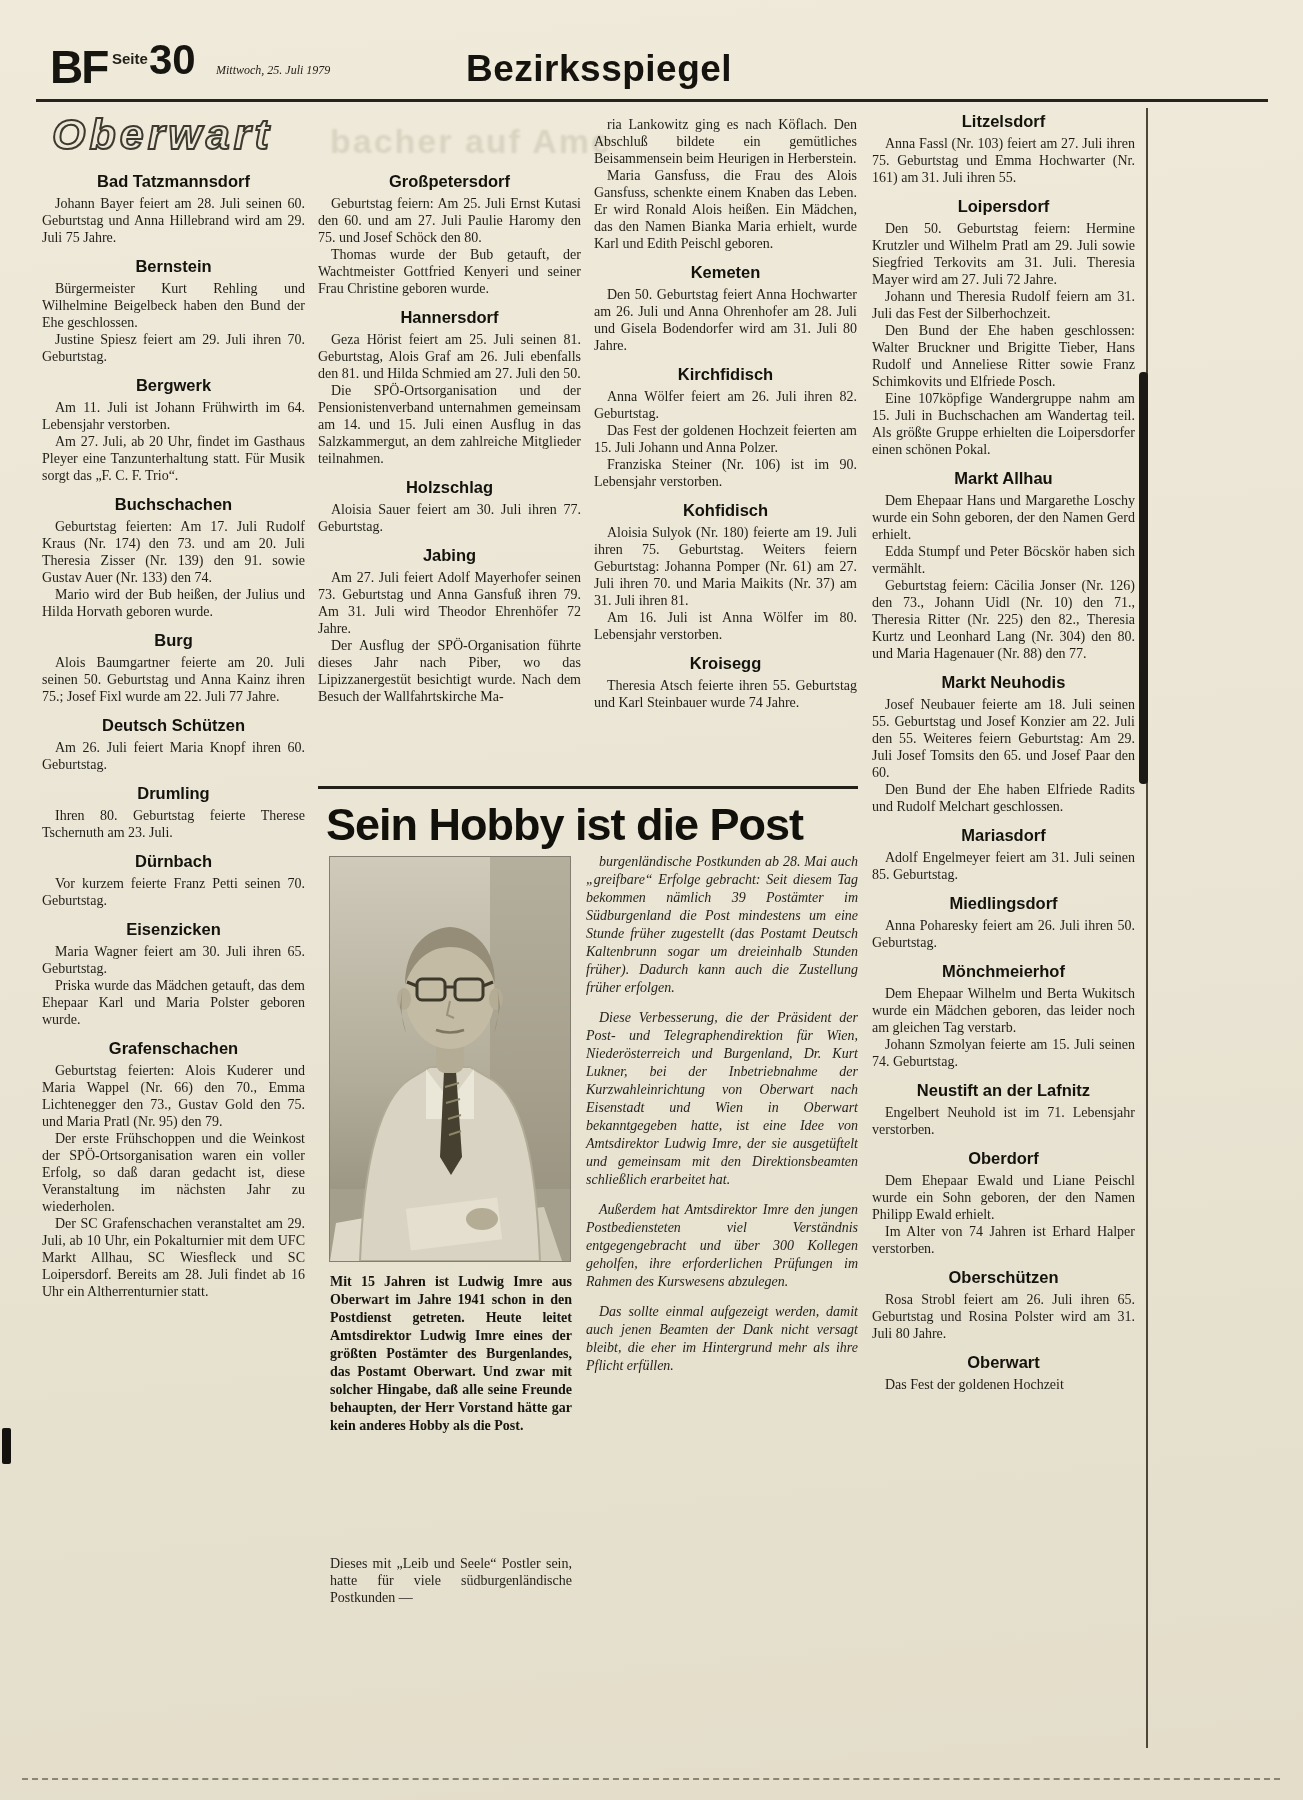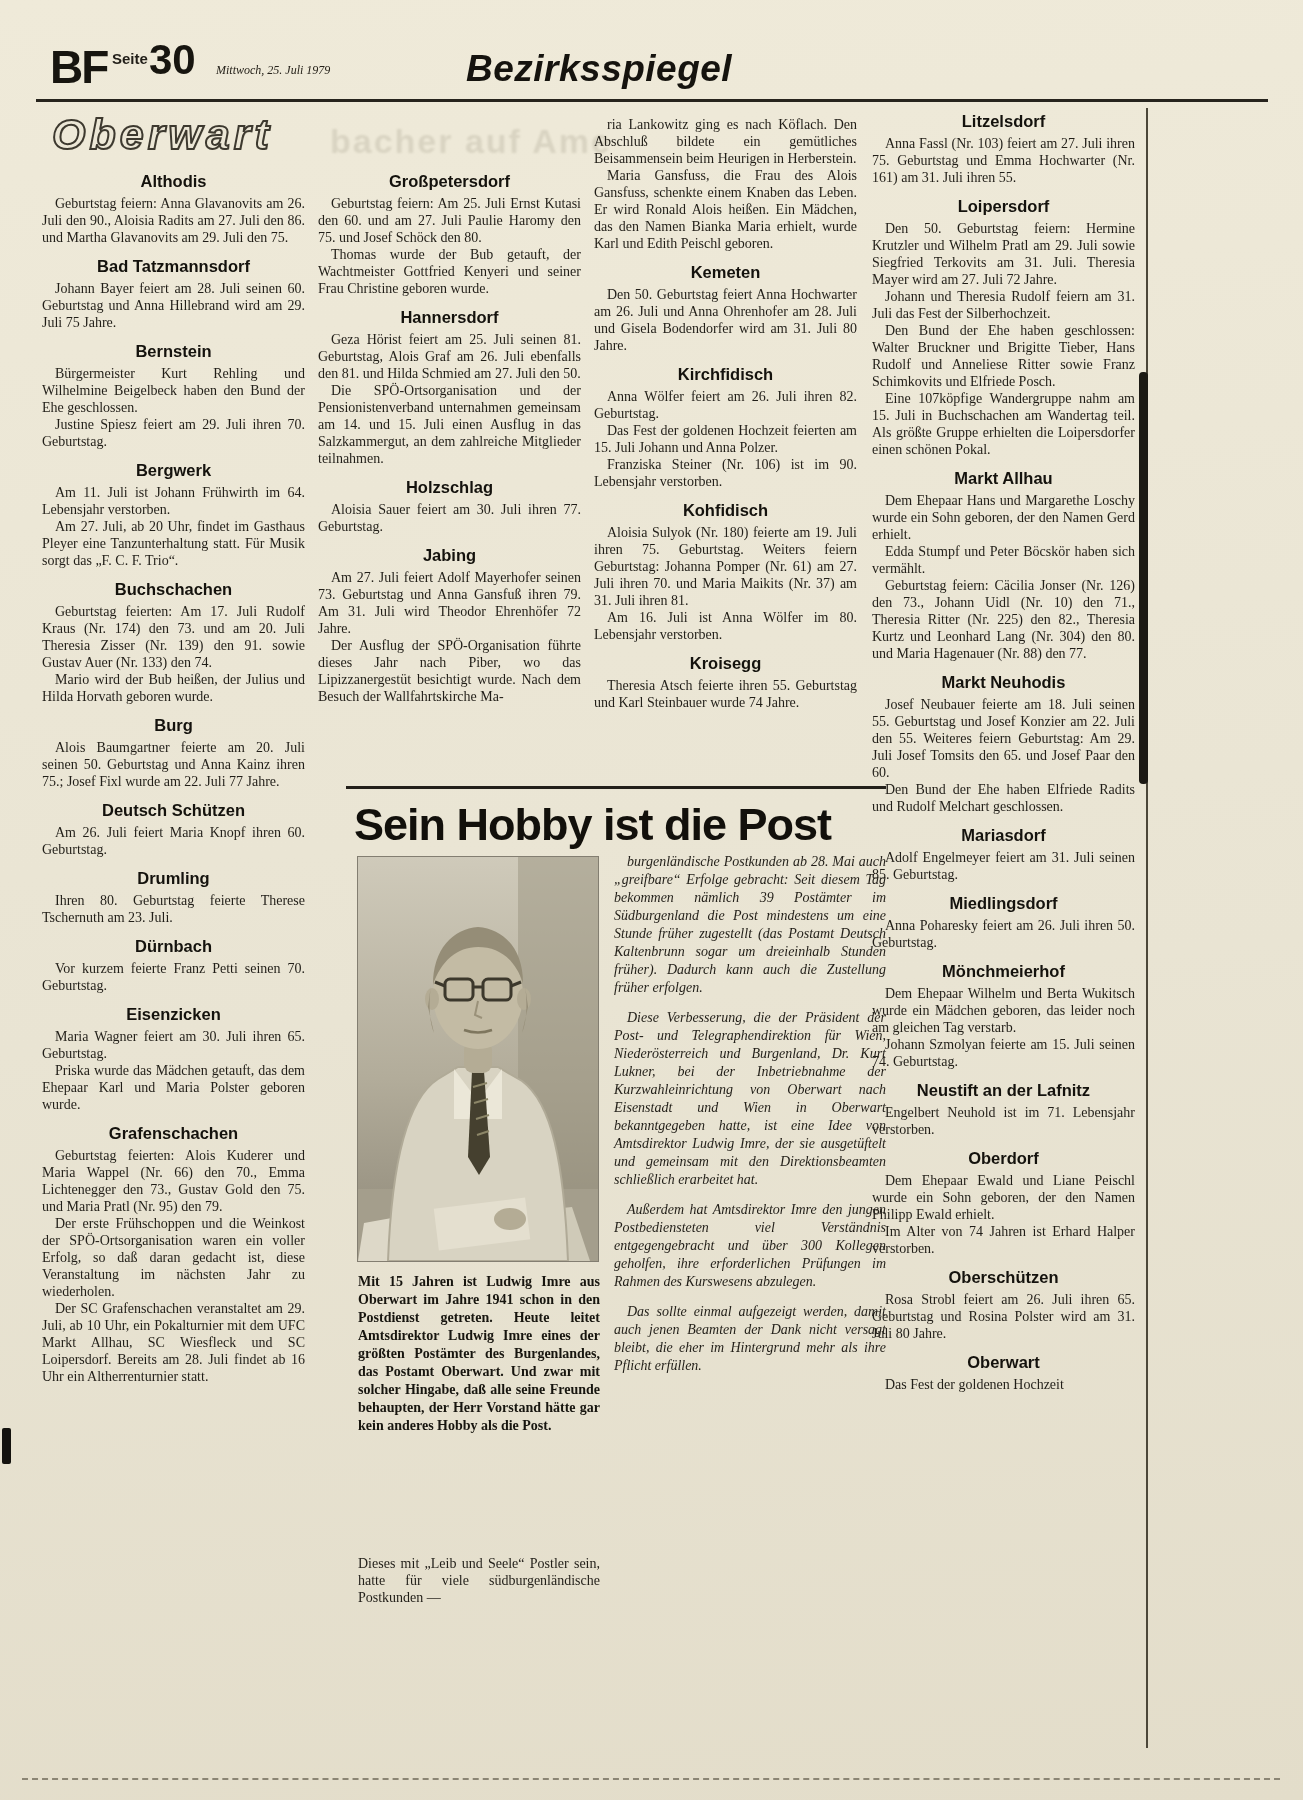--- a/index.html
+++ b/index.html
@@ -35,7 +35,7 @@
   }
   .section-title {
     position:absolute; left:466px; top:48px;
-    font-family:"Liberation Sans", sans-serif; font-weight:bold; font-style:italic;
+    font-family:"Liberation Sans", sans-serif; font-weight:bold; 
     font-size:37px; letter-spacing:0.5px; color:#15130e;
   }
   .header-rule {

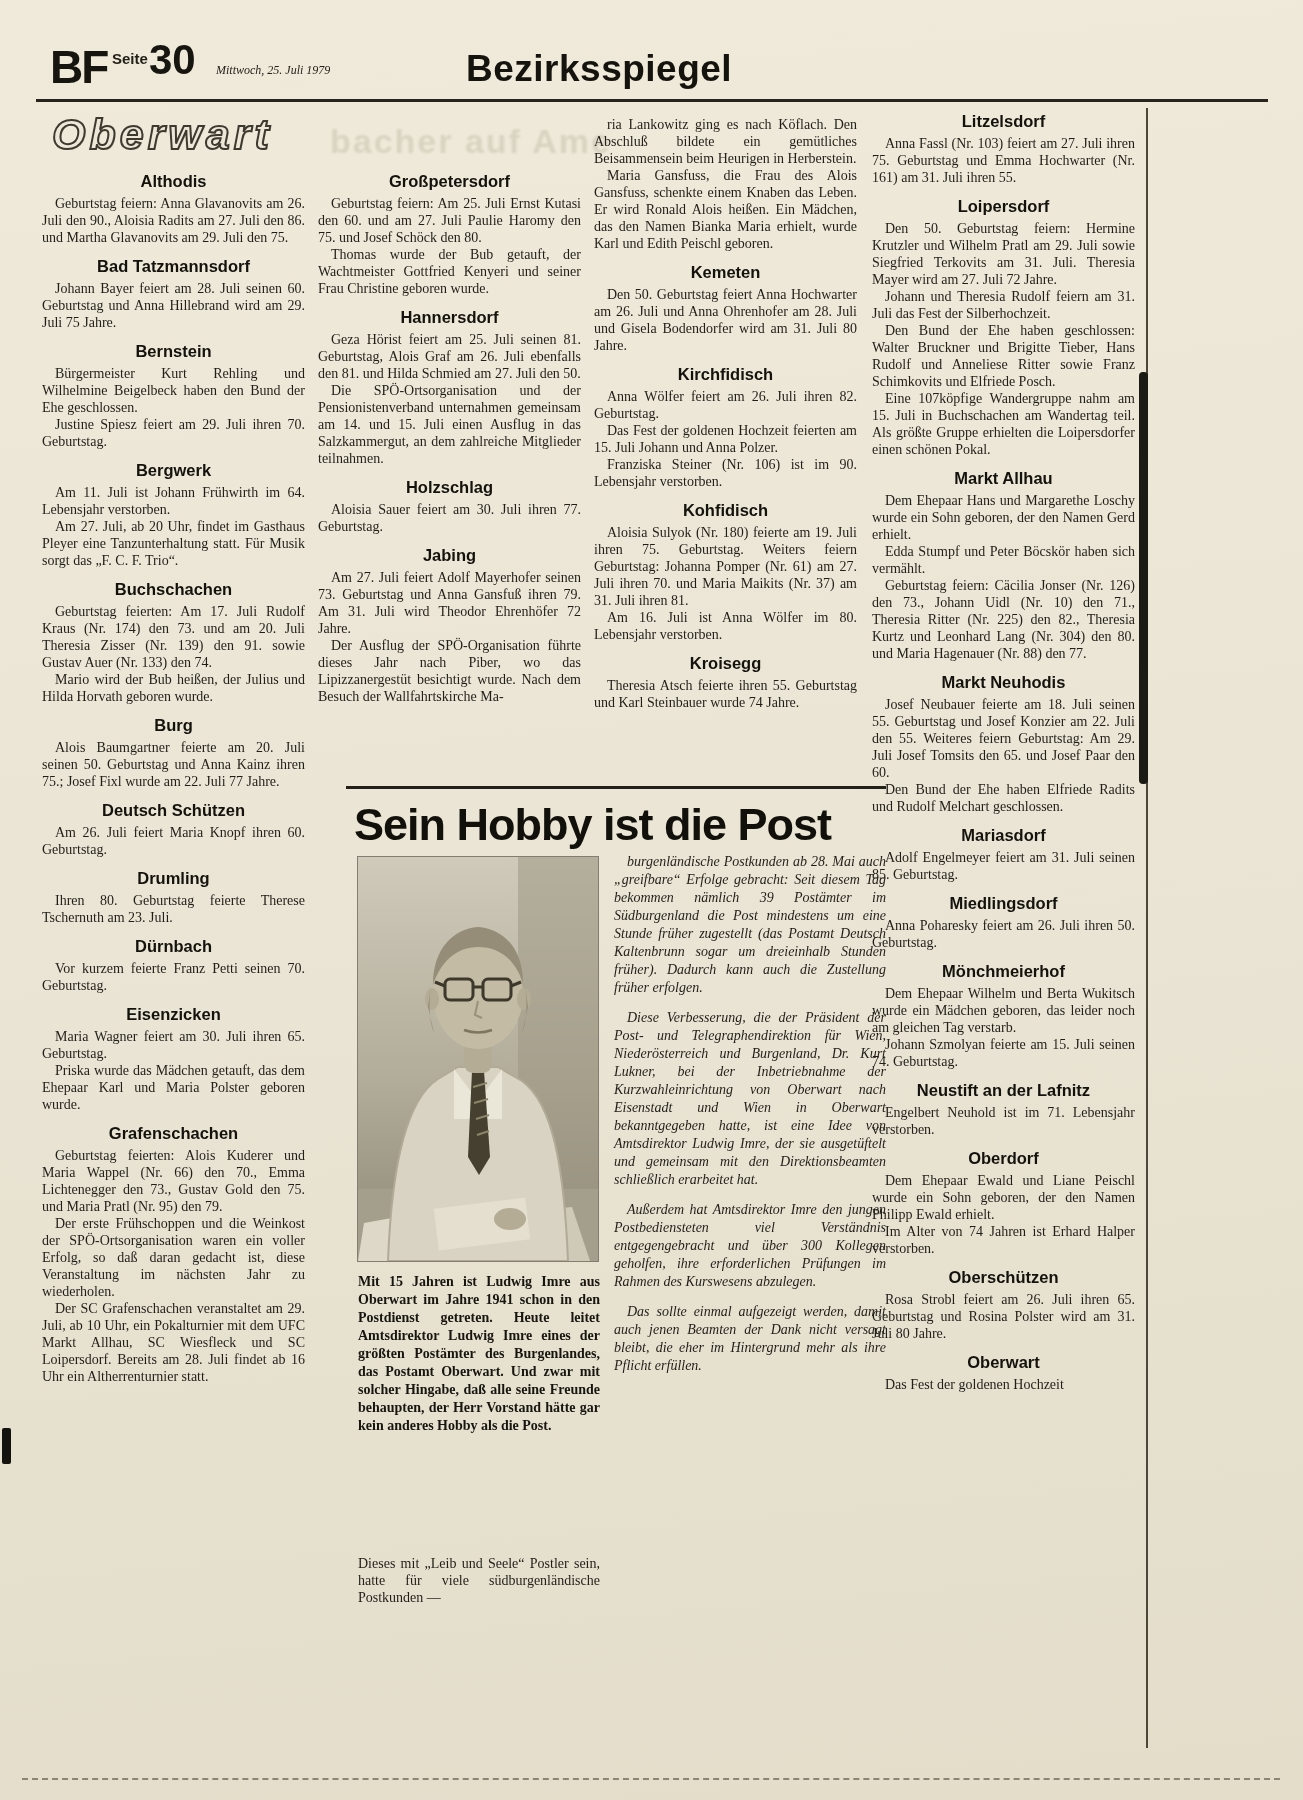--- a/index.html
+++ b/index.html
@@ -133,10 +133,6 @@
 
   <div id="col1" class="col">
       <div class="article">
-        <div class="art-title">Althodis</div>
-        <p>Geburtstag feiern: Anna Glavanovits am 26. Juli den 90., Aloisia Radits am 27. Juli den 86. und Martha Glavanovits am 29. Juli den 75.</p>
-      </div>
-      <div class="article">
         <div class="art-title">Bad Tatzmannsdorf</div>
         <p>Johann Bayer feiert am 28. Juli seinen 60. Geburtstag und Anna Hillebrand wird am 29. Juli 75 Jahre.</p>
       </div>

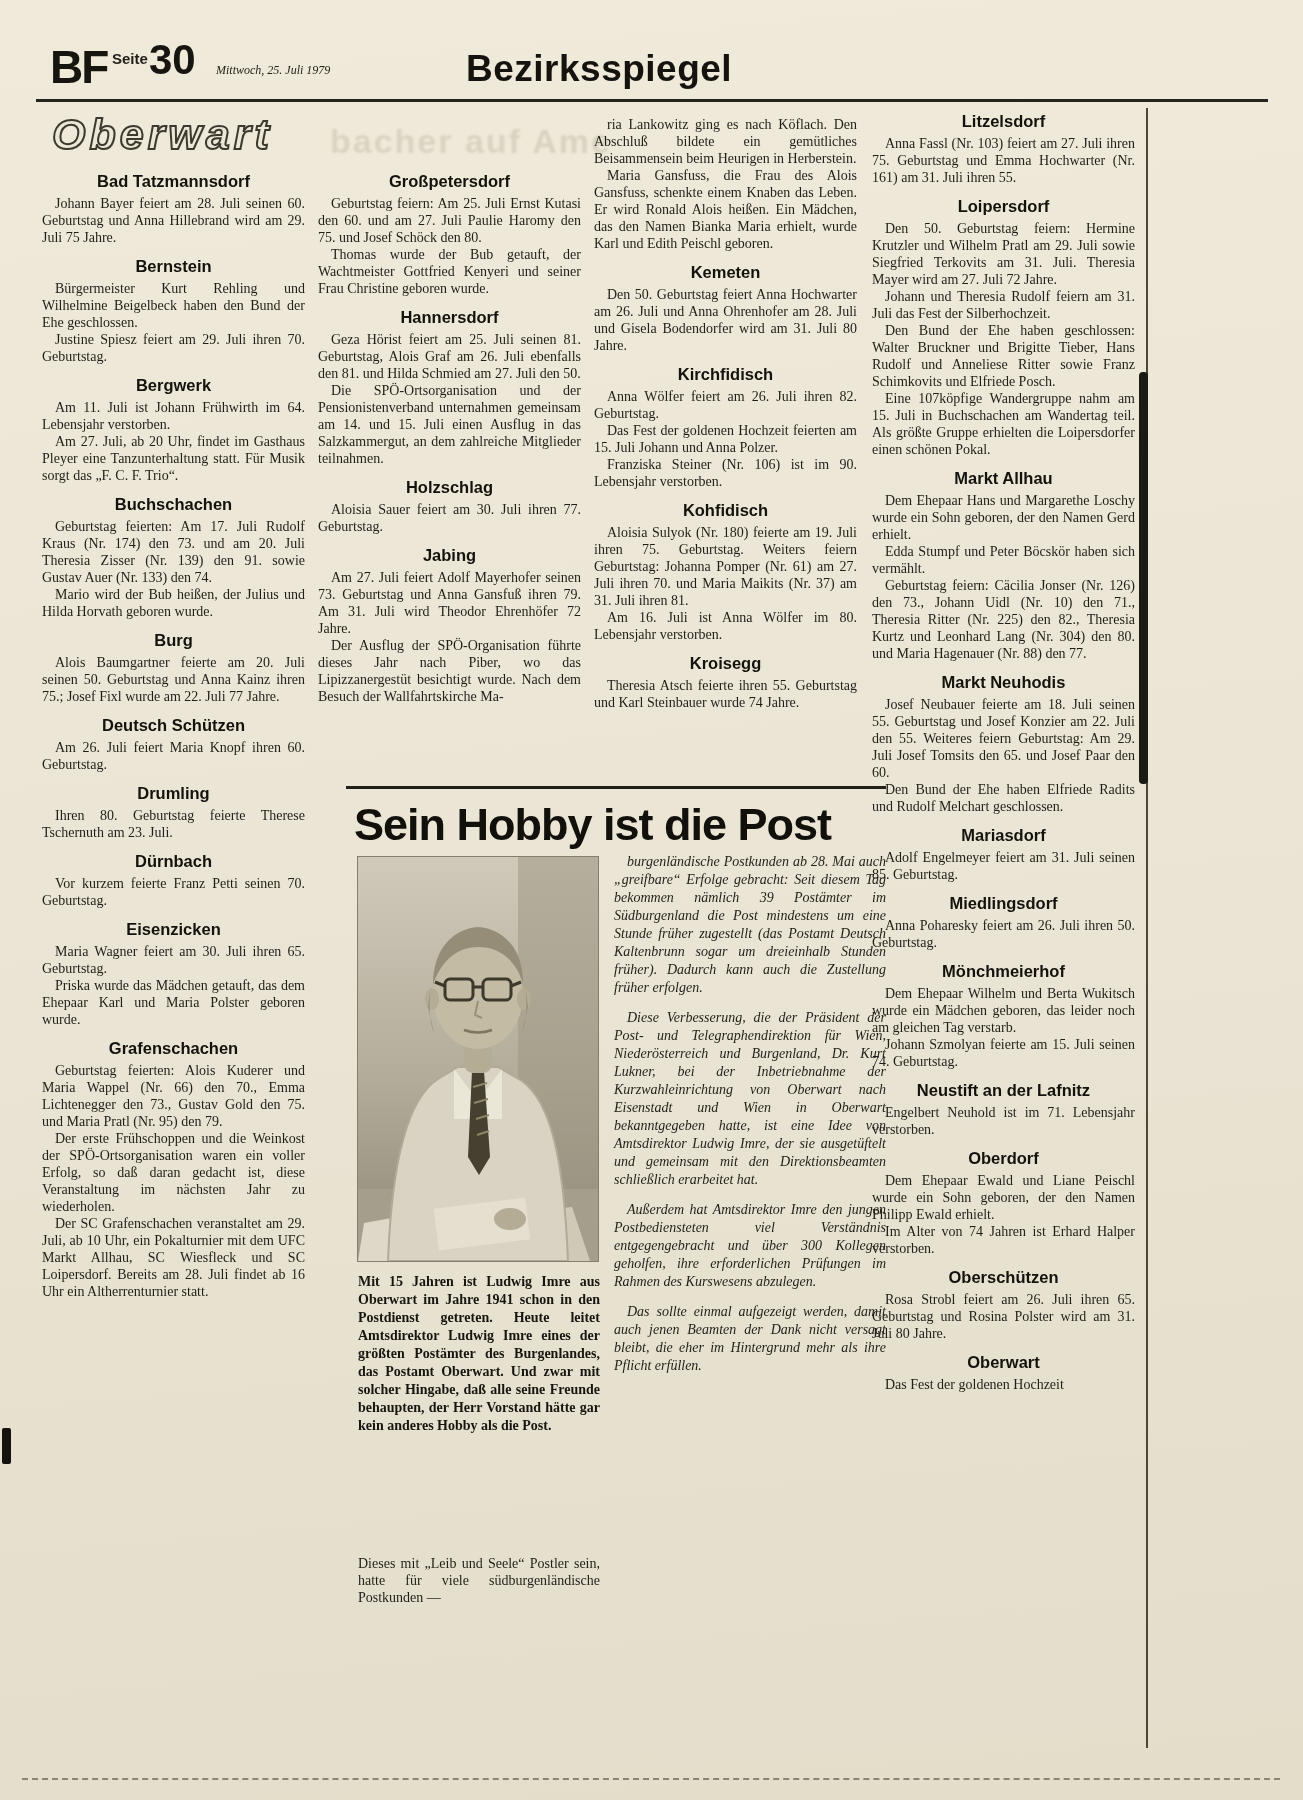--- a/index.html
+++ b/index.html
@@ -73,7 +73,6 @@
   .feature {
     position:absolute; left:318px; top:786px; width:540px; height:870px;
     border-top:3px solid #23201a;
-    margin-left:28px;
   }
   .feature-headline {
     position:absolute; left:8px; top:10px;

